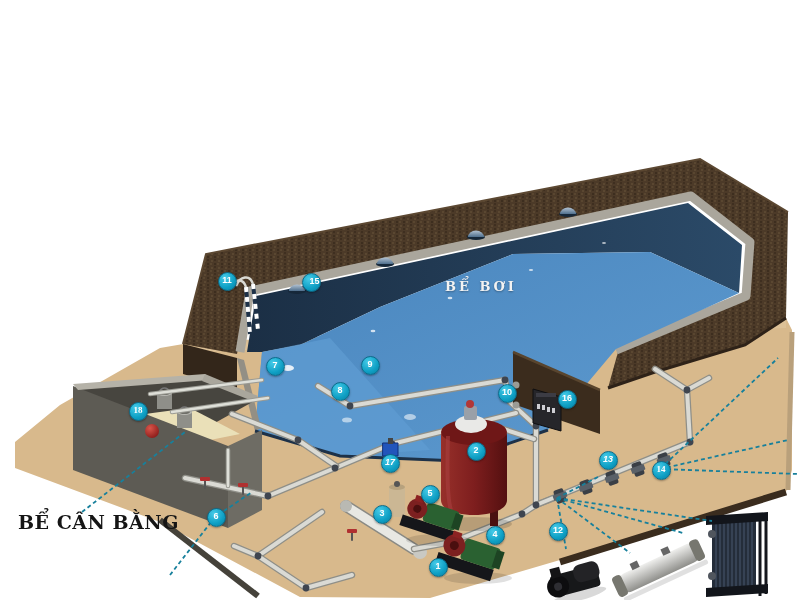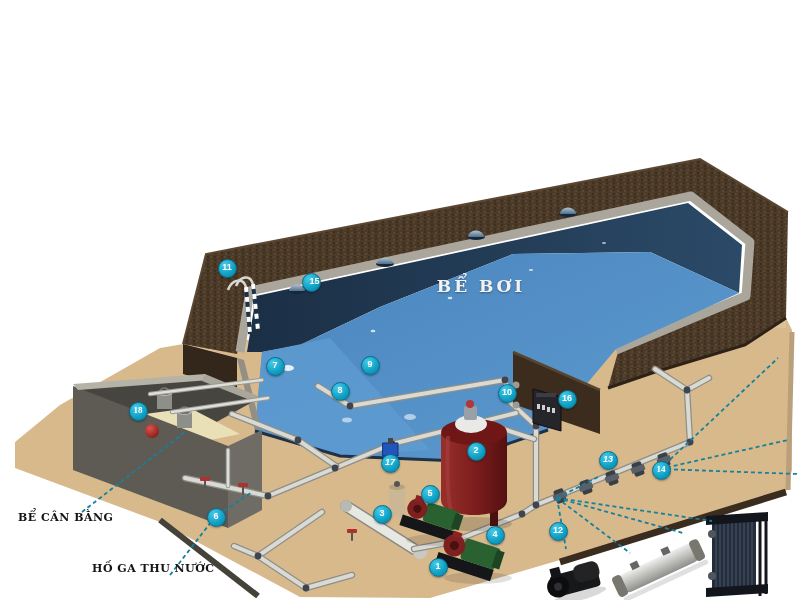--- a/index.html
+++ b/index.html
@@ -376,7 +376,7 @@
       <div class="marker" style="left: 339px; top: 390px;">8</div>
       <div class="marker" style="left: 369px; top: 364px;">9</div>
       <div class="marker" style="left: 506px; top: 392px;">10</div>
-      <div class="marker" style="left: 226px; top: 267px;">11</div>
+      <div class="marker" style="left: 226px; top: 280px;">11</div>
       <div class="marker" style="left: 557px; top: 498px; margin-top: 24px;">12</div>
       <div class="marker" style="left: 607px; top: 459px; font-style: italic;">13</div>
       <div class="marker" style="left: 660px; top: 469px; font-family: Liberation Serif, serif;">14</div>

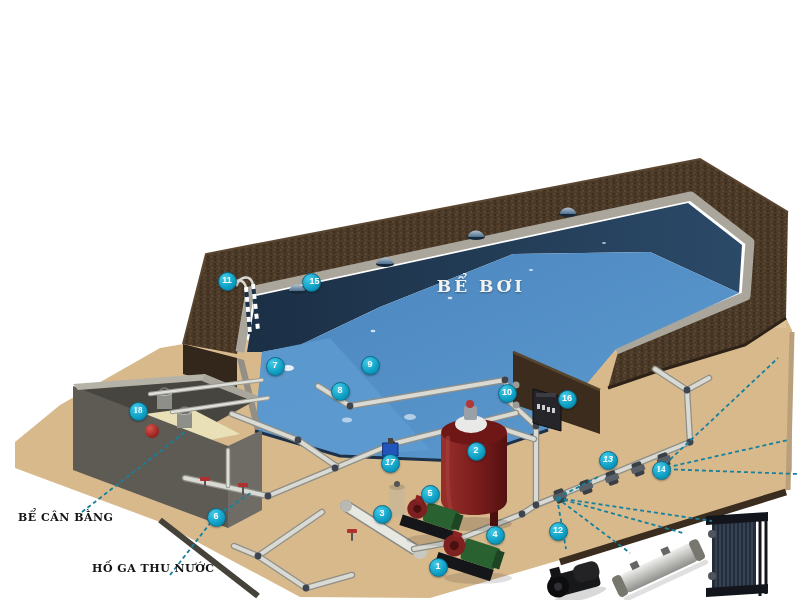--- a/index.html
+++ b/index.html
@@ -7,7 +7,7 @@
          font-family:"Liberation Sans",sans-serif;}
   .stage svg{position:absolute;left:0;top:0;}
   .lbl{position:absolute;font-family:"DejaVu Serif","Liberation Serif",serif;font-weight:bold;white-space:nowrap;}
-  .pool-lbl{font-size:17px;letter-spacing:3px;color:var(--pool-label,#f2f2f2);
+  .pool-lbl{font-size:13px;letter-spacing:3px;color:var(--pool-label,#f2f2f2);
             transform:translate(-50%,-50%);text-shadow:0 1px 2px rgba(0,0,0,.35);}
   .dark-lbl{font-size:11px;letter-spacing:.5px;color:var(--label-text,#151515);}
   #markers{position:absolute;left:0;top:0;width:800px;height:600px;pointer-events:none;}

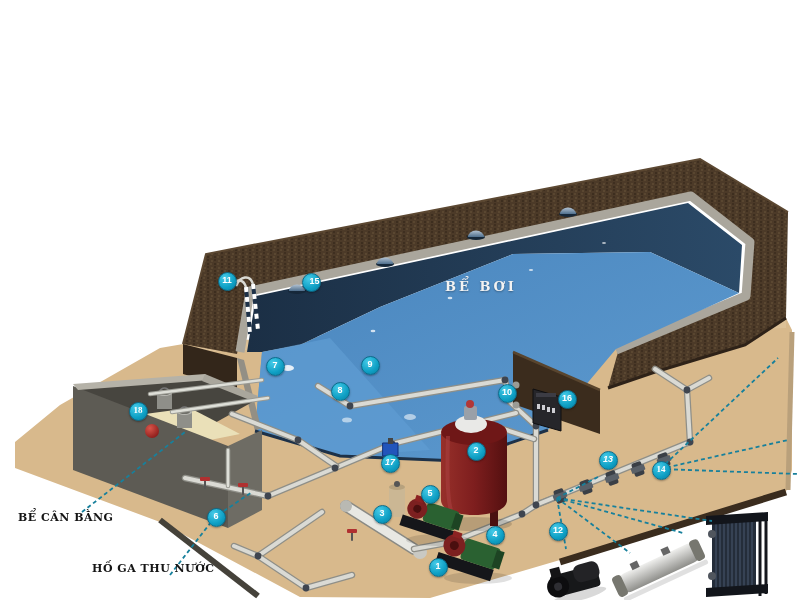--- a/index.html
+++ b/index.html
@@ -9,7 +9,7 @@
   .lbl{position:absolute;font-family:"DejaVu Serif","Liberation Serif",serif;font-weight:bold;white-space:nowrap;}
   .pool-lbl{font-size:13px;letter-spacing:3px;color:var(--pool-label,#f2f2f2);
             transform:translate(-50%,-50%);text-shadow:0 1px 2px rgba(0,0,0,.35);}
-  .dark-lbl{font-size:11px;letter-spacing:.5px;color:var(--label-text,#151515);}
+  .dark-lbl{font-size:19px;letter-spacing:.5px;color:var(--label-text,#151515);}
   #markers{position:absolute;left:0;top:0;width:800px;height:600px;pointer-events:none;}
   .marker{position:absolute;width:17px;height:17px;margin:-8.5px 0 0 -8.5px;border-radius:50%;
           background:radial-gradient(circle at 35% 28%, #45cbe8, var(--marker-bg,#0e9fc4) 60%, #0b7e9e);

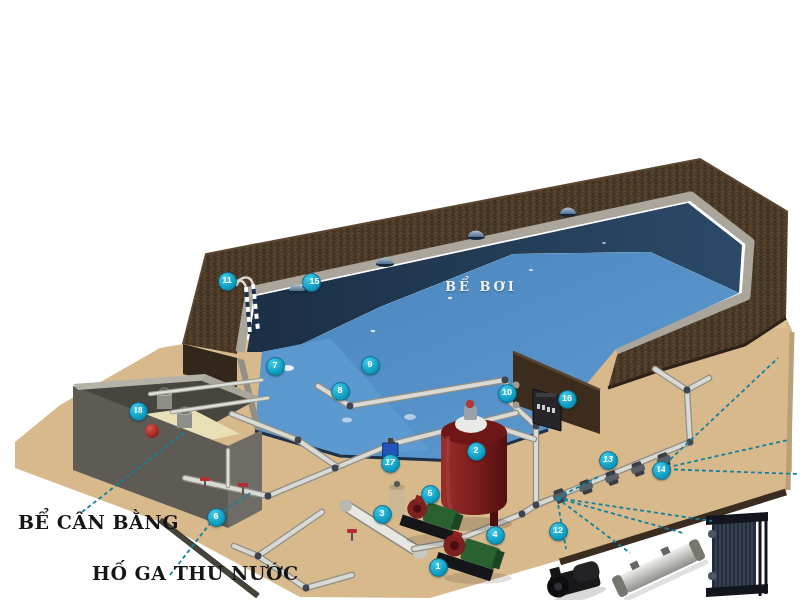--- a/index.html
+++ b/index.html
@@ -363,7 +363,6 @@
 
 <div class="lbl pool-lbl" style="left:481px;top:286px;">BỂ BƠI</div>
 <div class="lbl dark-lbl" style="left:18px;top:511px;">BỂ CÂN BẰNG</div>
-<div class="lbl dark-lbl" style="left:92px;top:562px;">HỐ GA THU NƯỚC</div>
 
 <div id="markers">
       <div class="marker" style="left: 437px; top: 566px;">1</div>

